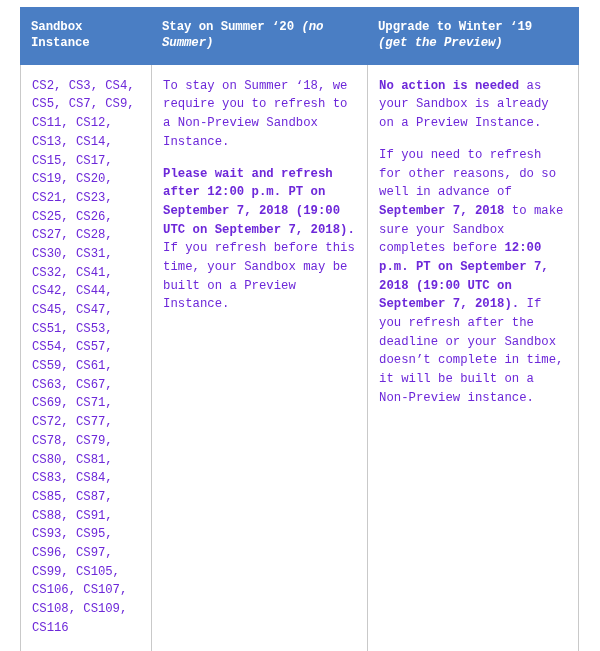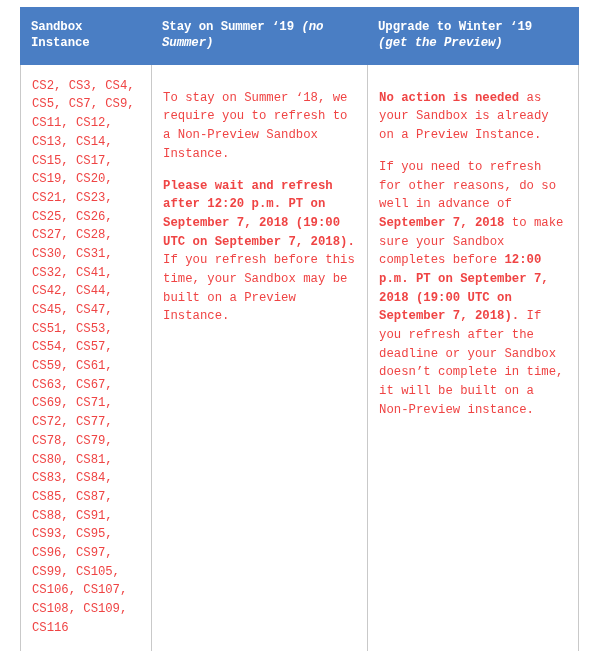--- a/index.html
+++ b/index.html
@@ -100,7 +100,7 @@
       <thead>
         <tr>
           <th class="h-left"><span>Sandbox Instance</span><span class="it"></span></th>
-          <th class="h-left"><span>Stay on Summer ‘19 </span><span class="it">(no Summer)</span></th>
+          <th class="h-left"><span>Stay on Summer ‘20 </span><span class="it">(no Summer)</span></th>
           <th class="h-center"><span>Upgrade to Winter ‘19 </span><span class="it">(get the Preview)</span></th>
         </tr>
       </thead>

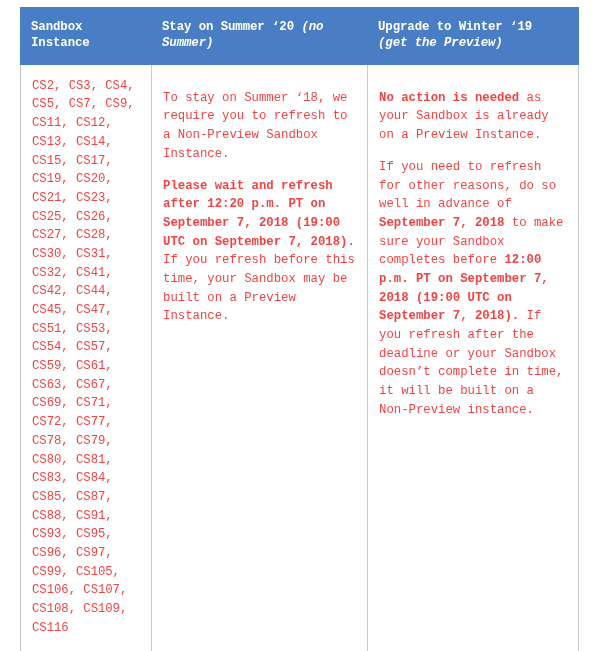--- a/index.html
+++ b/index.html
@@ -64,7 +64,7 @@
     padding: 12px 11px 14px 11px;
     font-size: 12.3px;
     line-height: 1.52;
-    color: #ef4444;
+    color: #6d28d9;
     background: #ffffff;
   }
   tbody tr.row-1 td {

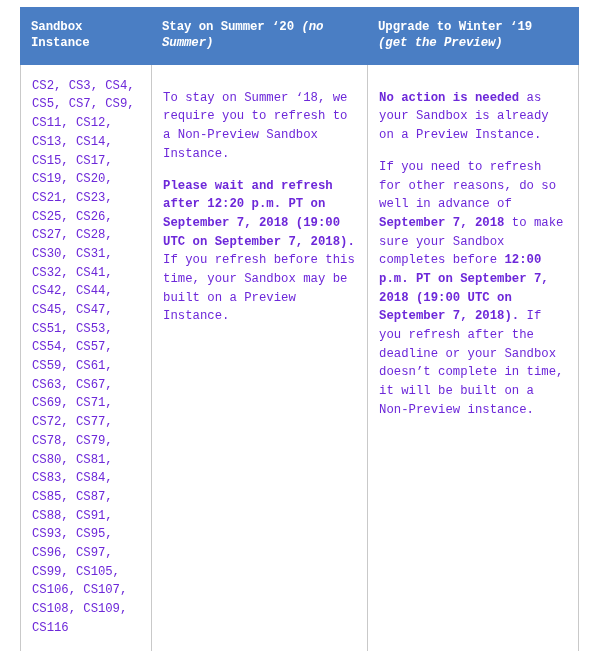--- a/index.html
+++ b/index.html
@@ -74,7 +74,7 @@
     letter-spacing: -0.05px;
   }
   tbody td p {
-    margin: 12px 0 13px 0;
+    margin: 0 0 13px 0;
   }
   tbody td p:last-child {
     margin-bottom: 0;

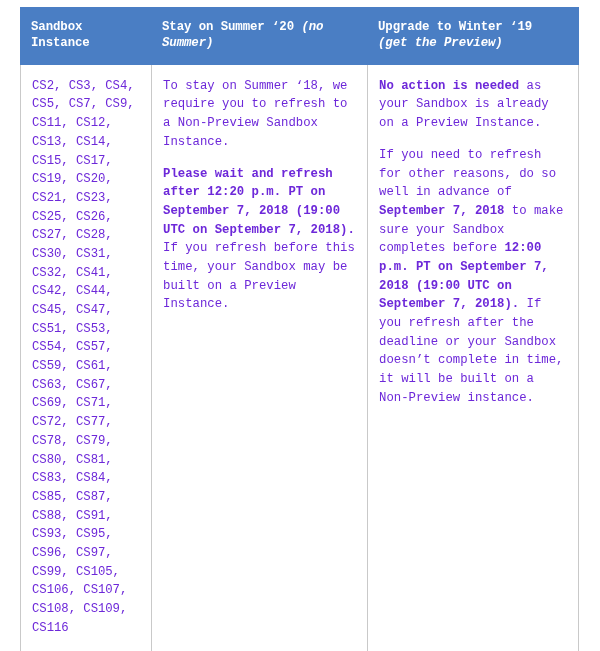--- a/index.html
+++ b/index.html
@@ -110,7 +110,7 @@
           <td class="instances">CS2, CS3, CS4, CS5, CS7, CS9, CS11, CS12, CS13, CS14, CS15, CS17, CS19, CS20, CS21, CS23, CS25, CS26, CS27, CS28, CS30, CS31, CS32, CS41, CS42, CS44, CS45, CS47, CS51, CS53, CS54, CS57, CS59, CS61, CS63, CS67, CS69, CS71, CS72, CS77, CS78, CS79, CS80, CS81, CS83, CS84, CS85, CS87, CS88, CS91, CS93, CS95, CS96, CS97, CS99, CS105, CS106, CS107, CS108, CS109, CS116</td>
           <td>
             <p><span>To stay on Summer ‘18, we require you to refresh to a Non-Preview Sandbox Instance.</span></p>
-            <p><span class="b">Please wait and refresh after 12:20 p.m. PT on September 7, 2018 (19:00 UTC on September 7, 2018).</span><span> If you refresh before this time, your Sandbox may be built on a Preview Instance.</span></p>
+            <p><span class="b">Please wait and refresh after 12:00 p.m. PT on September 7, 2018 (19:00 UTC on September 7, 2018).</span><span> If you refresh before this time, your Sandbox may be built on a Preview Instance.</span></p>
           </td>
           <td>
             <p><span class="b">No action is needed</span><span> as your Sandbox is already on a Preview Instance.</span></p>

